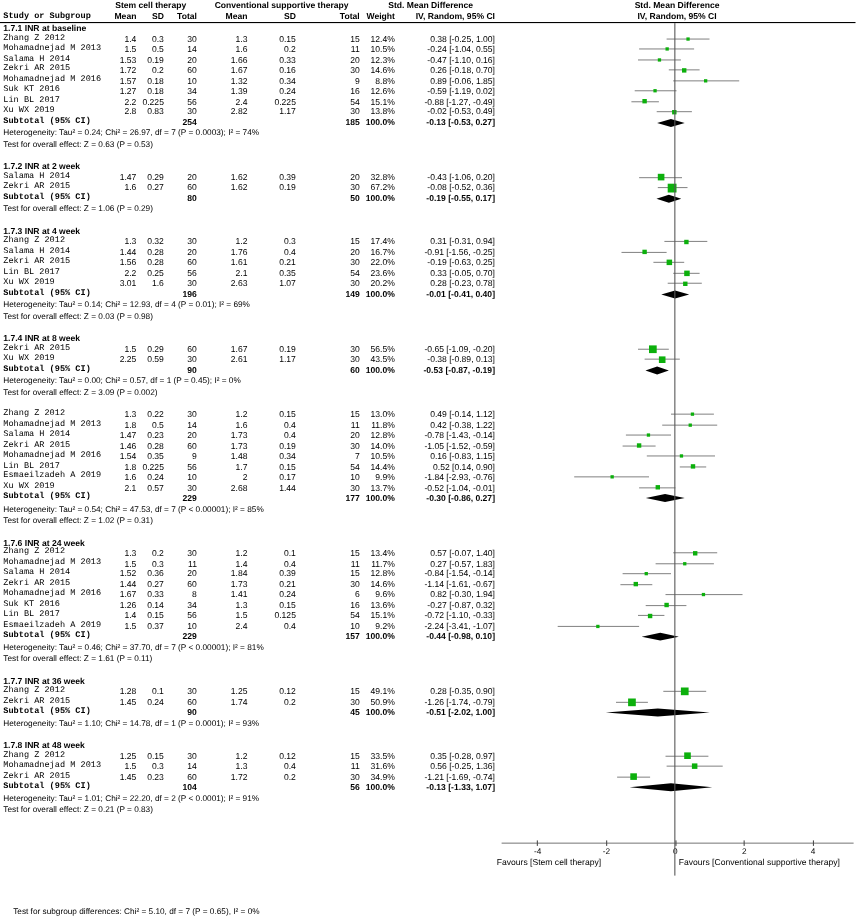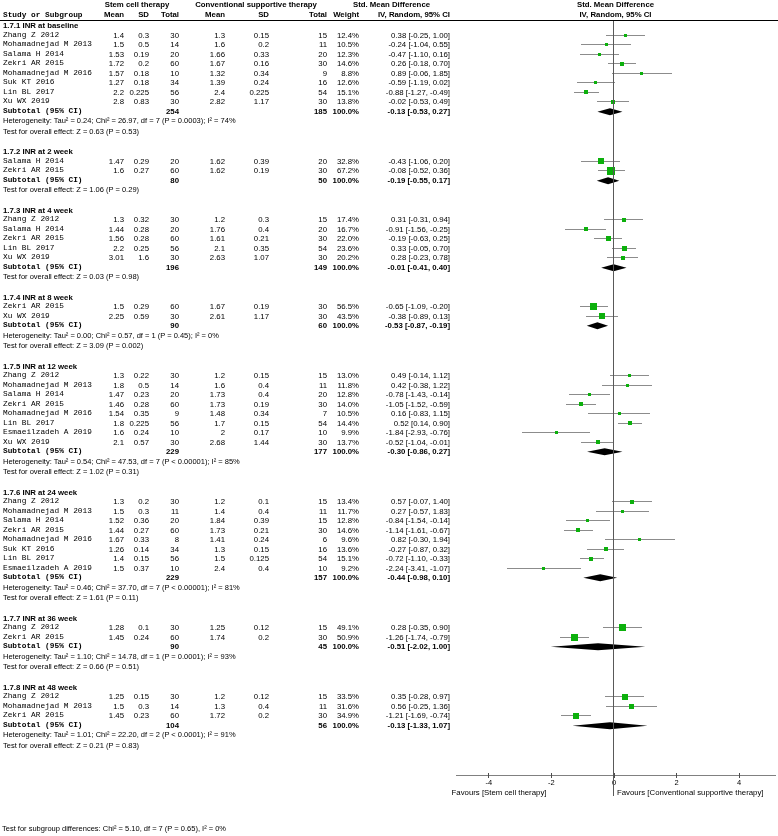--- a/index.html
+++ b/index.html
@@ -340,6 +340,7 @@
           </svg>
         </div>
       </div>
+      <div class="meta">Heterogeneity: Tau² = 0.14; Chi² = 12.93, df = 4 (P = 0.01); I² = 69%</div>
       <div class="meta">Test for overall effect: Z = 0.03 (P = 0.98)</div>
       <div class="gap"></div>
       <div class="sec-title">1.7.4 INR at 8 week</div>

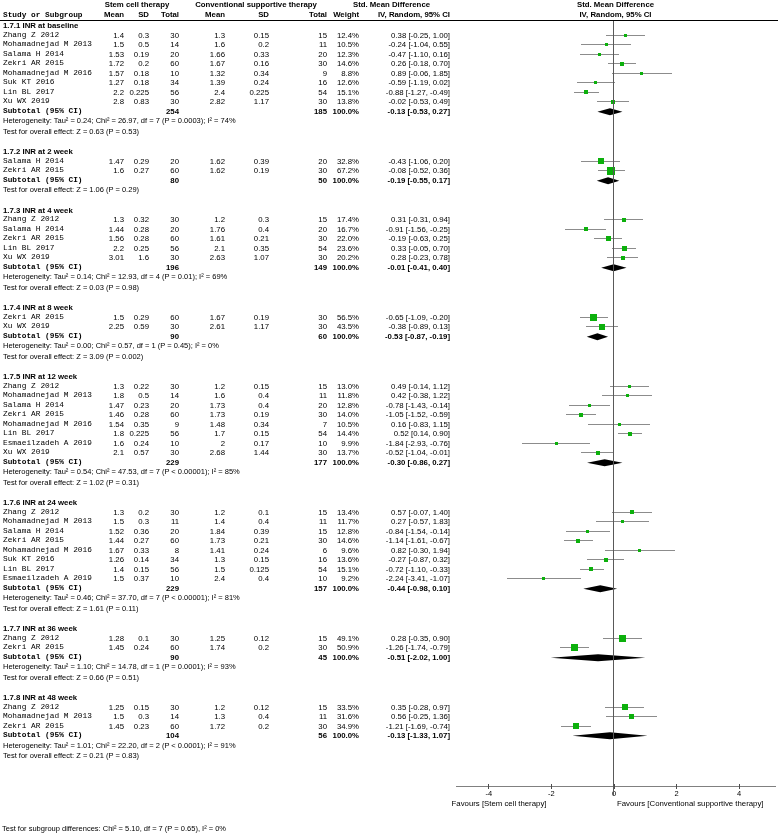--- a/index.html
+++ b/index.html
@@ -393,7 +393,6 @@
       <div class="meta">Heterogeneity: Tau² = 0.00; Chi² = 0.57, df = 1 (P = 0.45); I² = 0%</div>
       <div class="meta">Test for overall effect: Z = 3.09 (P = 0.002)</div>
       <div class="gap"></div>
-      <div class="sec-title">1.7.5 INR at 12 week</div>
       <div class="row">
         <div class="cell study">Zhang Z 2012</div>
         <div class="cell num">1.3</div>

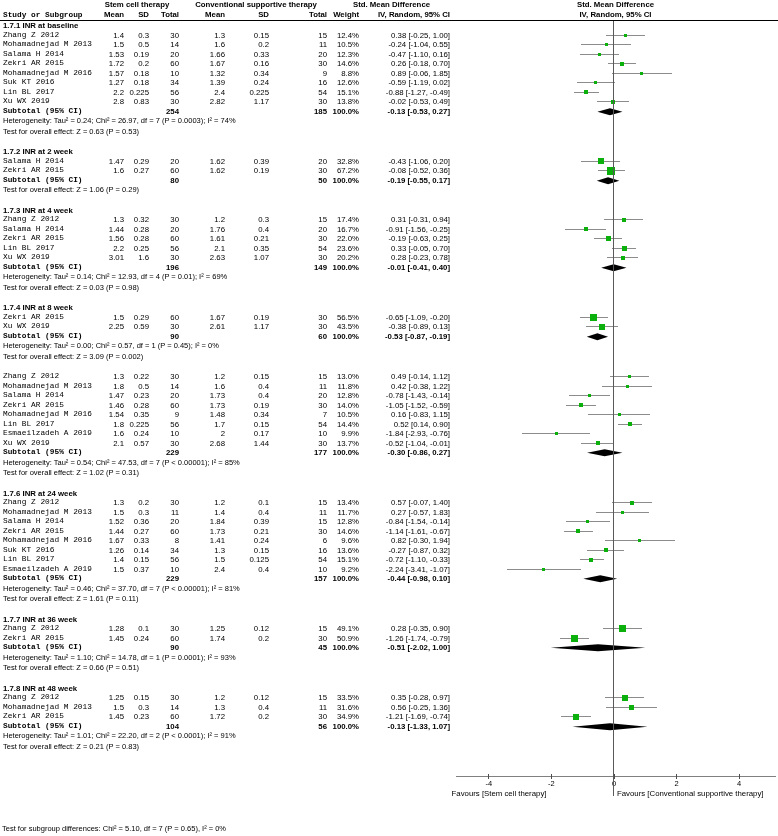--- a/index.html
+++ b/index.html
@@ -720,7 +720,6 @@
         </div>
       </div>
       <div class="meta">Heterogeneity: Tau² = 1.10; Chi² = 14.78, df = 1 (P = 0.0001); I² = 93%</div>
-      <div class="meta">Test for overall effect: Z = 0.66 (P = 0.51)</div>
       <div class="gap"></div>
       <div class="sec-title">1.7.8 INR at 48 week</div>
       <div class="row">

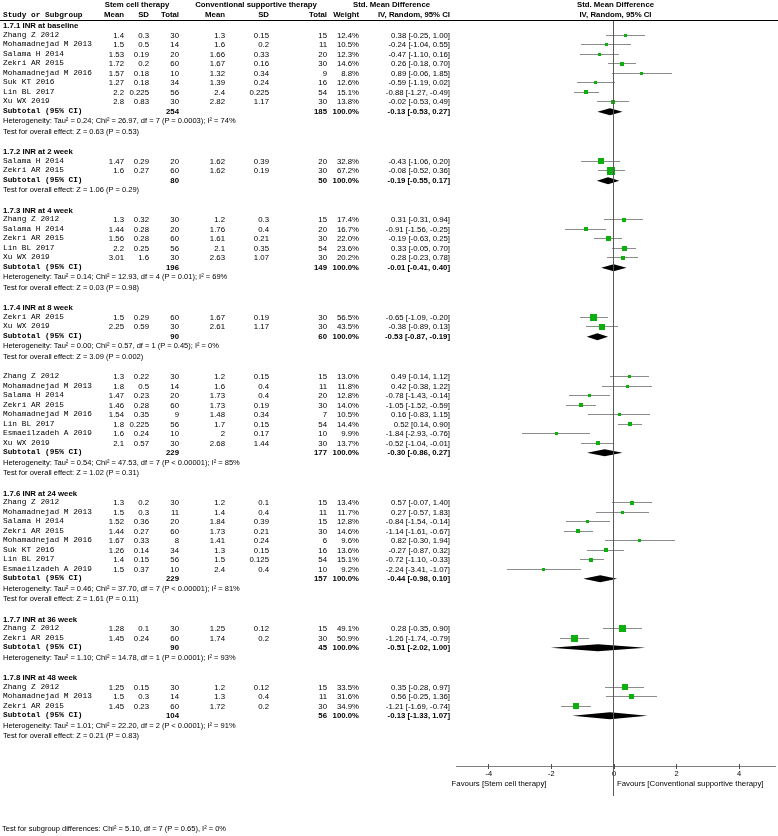--- a/index.html
+++ b/index.html
@@ -30,7 +30,7 @@
   .tick-label{position:absolute;top:4px;width:24px;text-align:center;font-size:7.5px;line-height:8px;}
   .favours-left{position:absolute;left:389px;width:220px;top:13px;text-align:center;font-size:7.8px;white-space:nowrap;}
   .favours-right{position:absolute;left:617px;top:13px;text-align:left;font-size:7.8px;white-space:nowrap;}
-  .footer{position:absolute;left:2px;bottom:3px;font-size:7.5px;white-space:nowrap;}
+  .footer{position:absolute;left:12px;bottom:3px;font-size:7.5px;white-space:nowrap;}
 </style>
 </head>
 <body>

